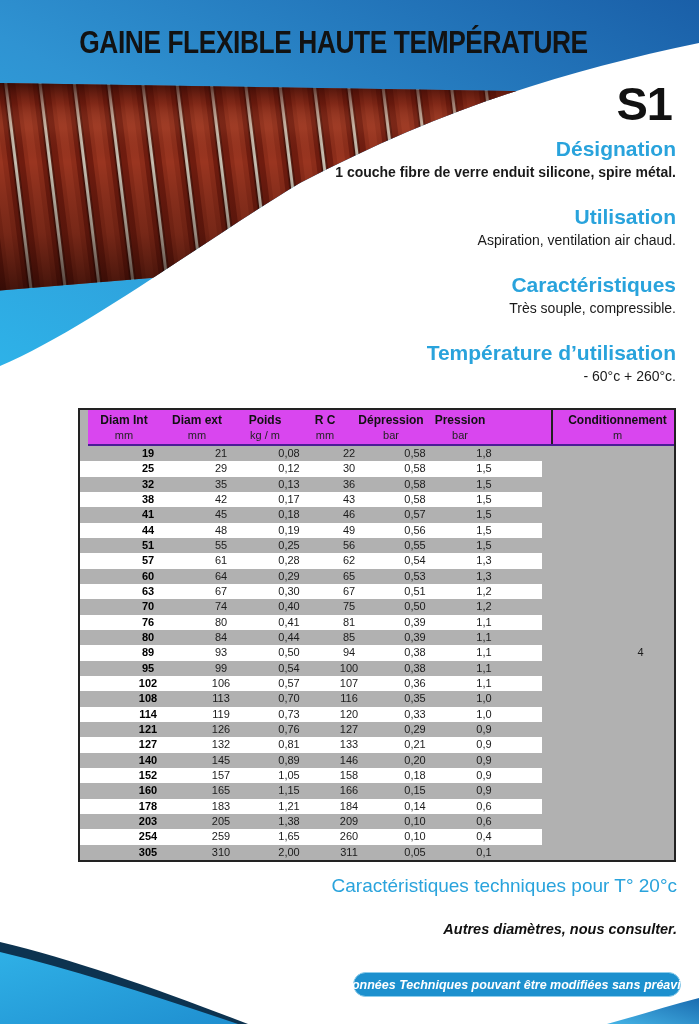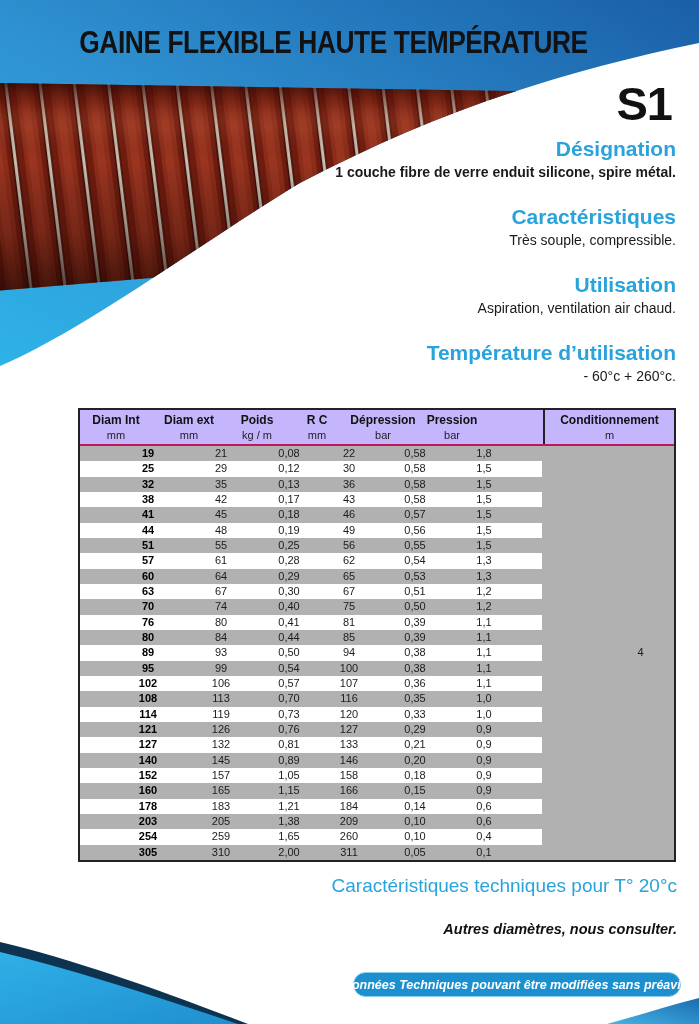--- a/index.html
+++ b/index.html
@@ -117,12 +117,12 @@
       <div class="sec-b bold">1 couche fibre de verre enduit silicone, spire métal.</div>
     </div>
     <div class="sec">
+      <div class="sec-h">Utilisation</div>
+      <div class="sec-b">Aspiration, ventilation air chaud.</div>
+    </div>
+    <div class="sec">
       <div class="sec-h">Caractéristiques</div>
       <div class="sec-b">Très souple, compressible.</div>
-    </div>
-    <div class="sec">
-      <div class="sec-h">Utilisation</div>
-      <div class="sec-b">Aspiration, ventilation air chaud.</div>
     </div>
     <div class="sec temp">
       <div class="sec-h">Température d’utilisation</div>

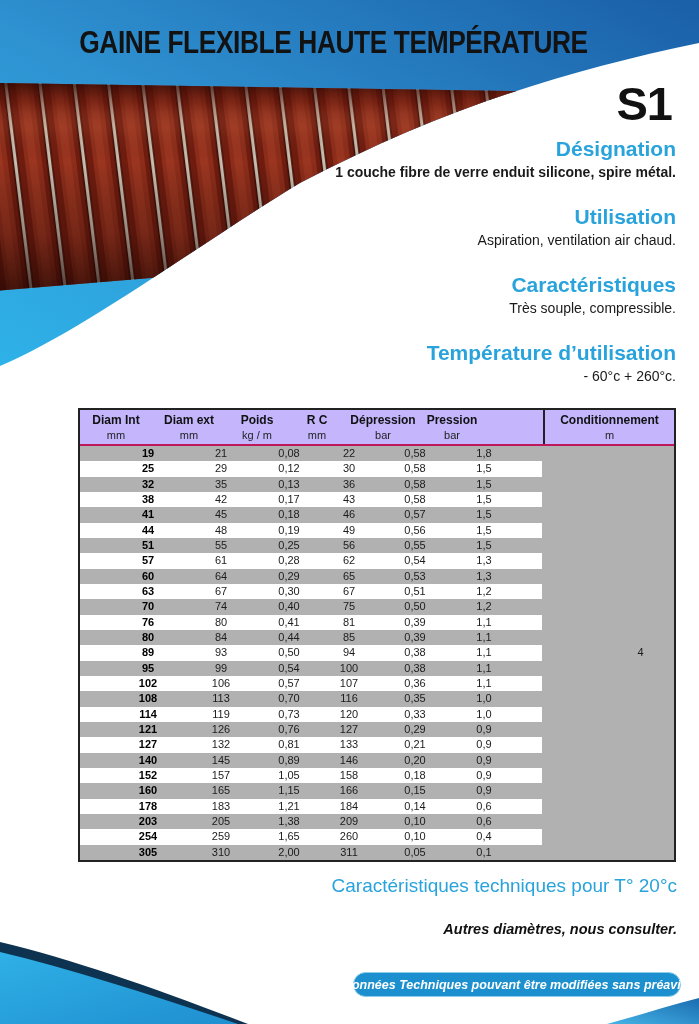--- a/index.html
+++ b/index.html
@@ -31,8 +31,8 @@
     border:2px solid #222;background:#b1b1b1;
   }
   .thead{
-    height:34px;background:#c4b5fd;border-bottom:2px solid #be185d;
-    display:grid;grid-template-columns:72px 74px 62px 58px 74px 64px 59px 131px;
+    height:34px;background:#d946ef;border-bottom:2px solid #4c1d95;
+    display:grid;grid-template-columns:72px 74px 62px 58px 74px 64px 59px 131px;margin-left:8px;
   }
   .hcell{display:flex;flex-direction:column;justify-content:center;text-align:center;}
   .hlab{font-size:12px;font-weight:700;color:#111;line-height:15px;}

